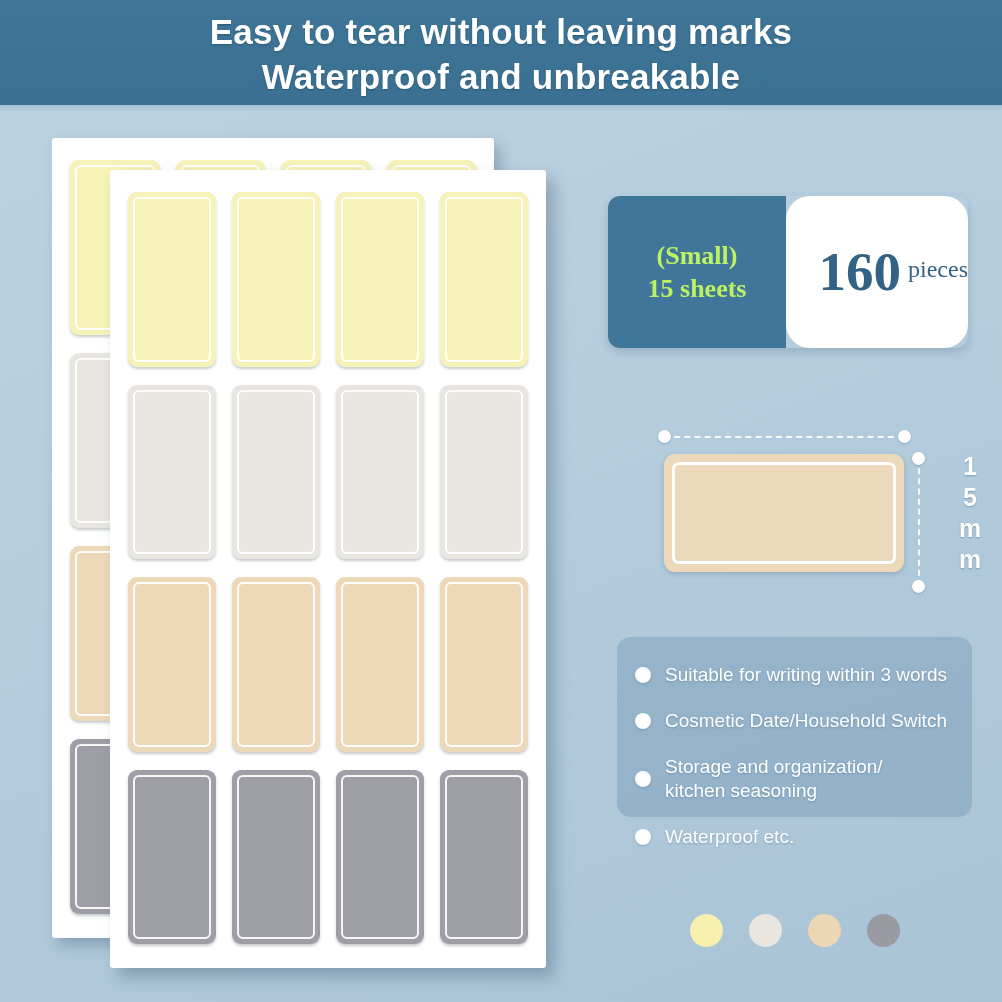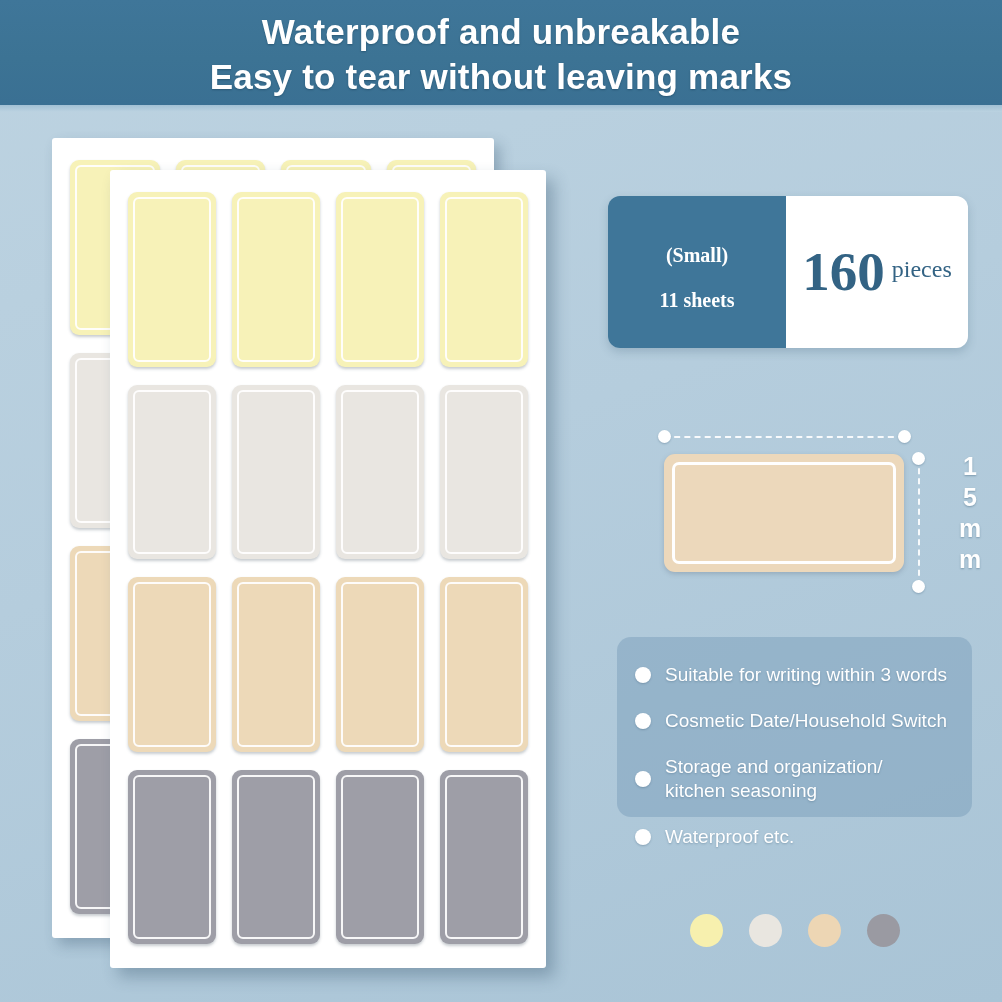--- a/index.html
+++ b/index.html
@@ -147,8 +147,8 @@
 <div id="root">
 
   <div class="banner">
+    <div class="banner-line">Easy to tear without leaving marks</div>
     <div class="banner-line">Waterproof and unbreakable</div>
-    <div class="banner-line">Easy to tear without leaving marks</div>
   </div>
   <div class="banner-underline"></div>
 

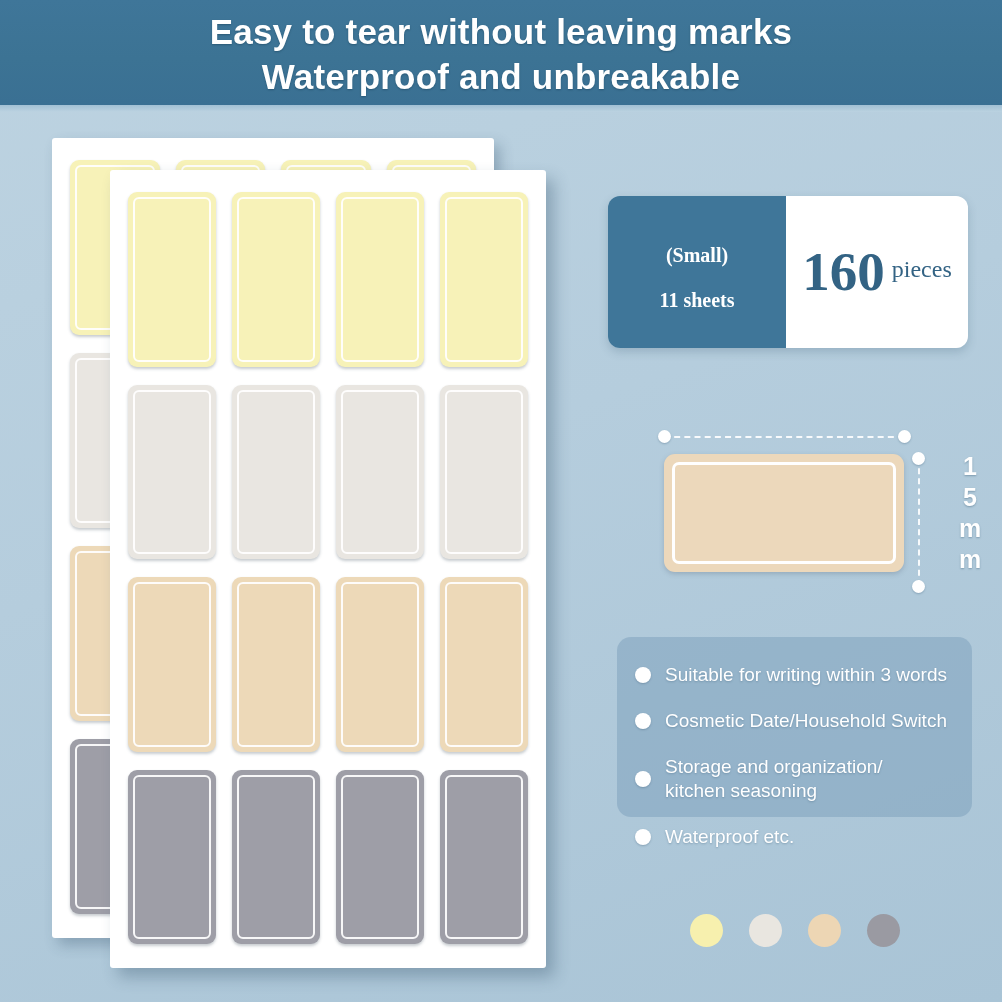--- a/index.html
+++ b/index.html
@@ -71,8 +71,8 @@
     align-items:center;justify-content:center;
   }
   .badge-left span{
-    color:#ffffff;font-family:"Liberation Serif", serif;font-weight:bold;
-    font-size:20px;line-height:33px;white-space:nowrap;margin-top:12px;
+    color:#bef264;font-family:"Liberation Serif", serif;font-weight:bold;
+    font-size:26px;line-height:33px;white-space:nowrap;
   }
   .badge-right{
     flex:1;background:#ffffff;display:flex;align-items:center;

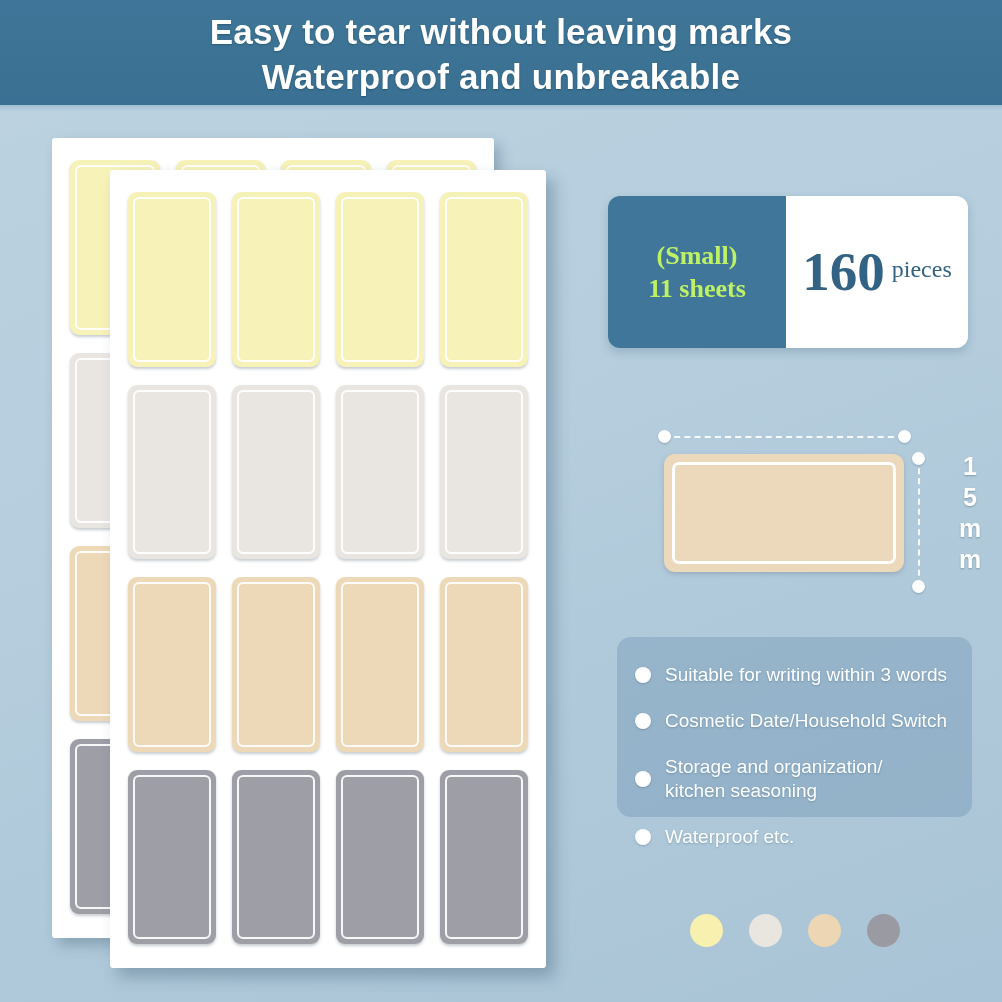--- a/index.html
+++ b/index.html
@@ -197,7 +197,7 @@
   <div class="badge">
     <div class="badge-left">
       <span>(Small)</span>
-      <span>11 sheets</span>
+      <span>15 sheets</span>
     </div>
     <div class="badge-right">
       <div class="badge-num">160</div>

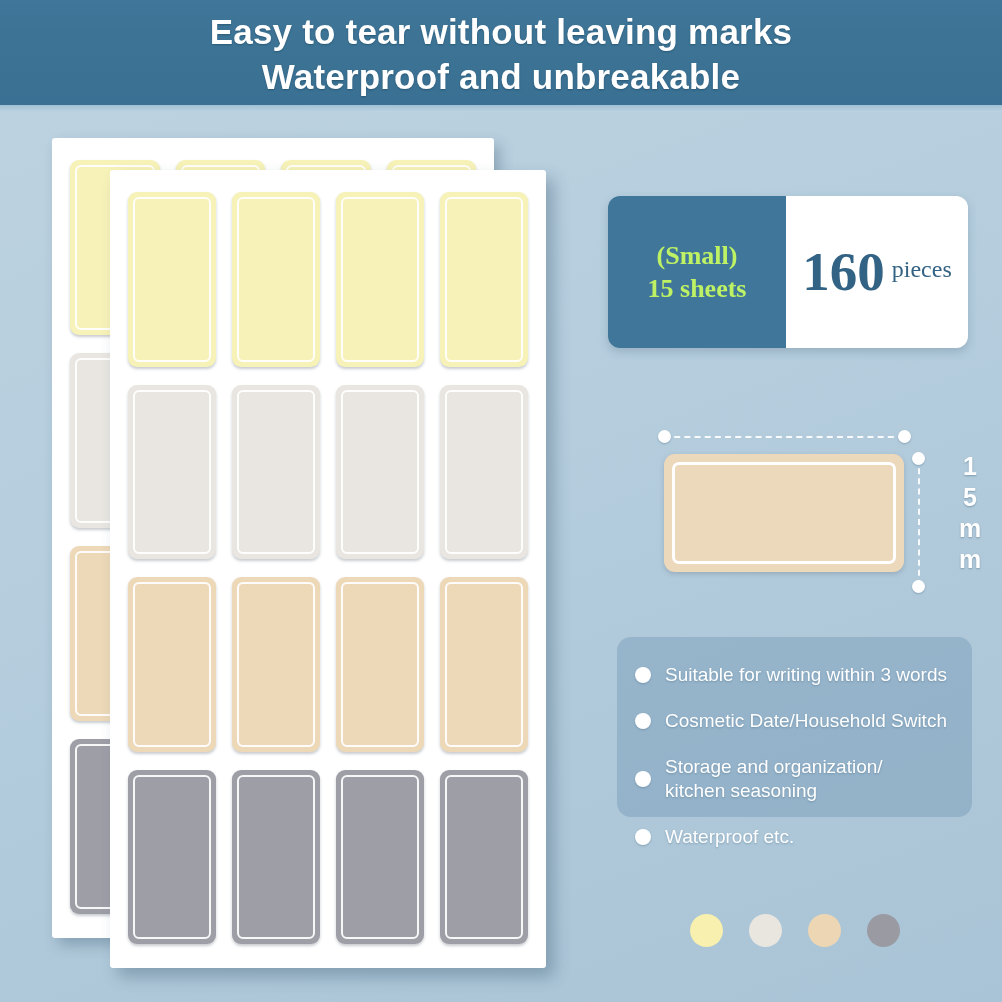--- a/index.html
+++ b/index.html
@@ -76,7 +76,7 @@
   }
   .badge-right{
     flex:1;background:#ffffff;display:flex;align-items:center;
-    justify-content:center;gap:7px;padding-bottom:2px;
+    justify-content:flex-end;gap:7px;padding-bottom:2px;border-radius:24px;
   }
   .badge-num{
     color:#336384;font-family:"Liberation Serif", serif;font-weight:bold;

